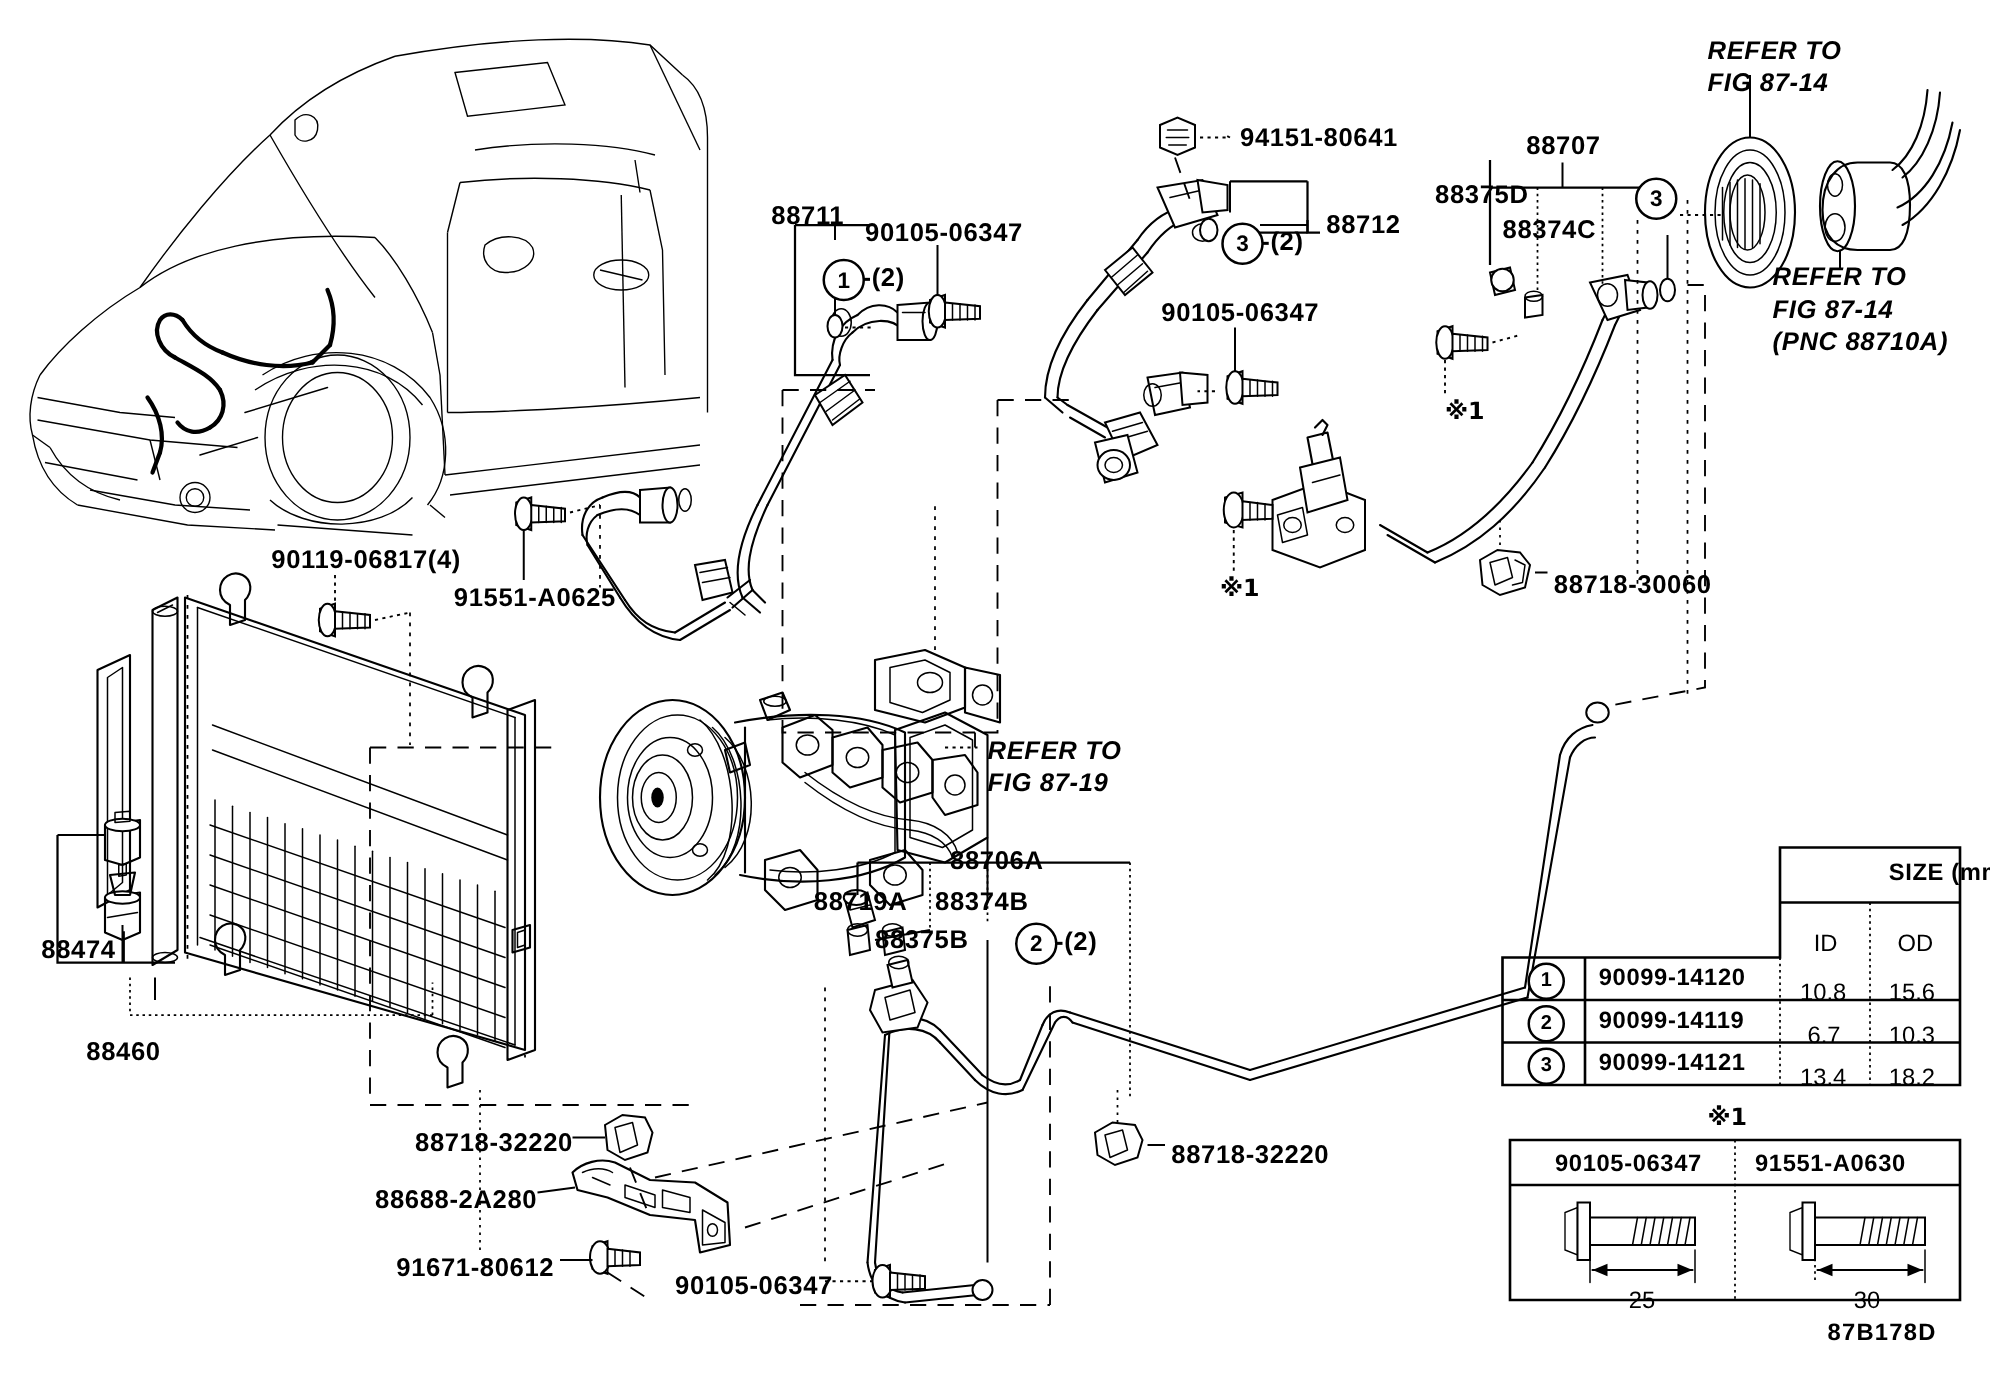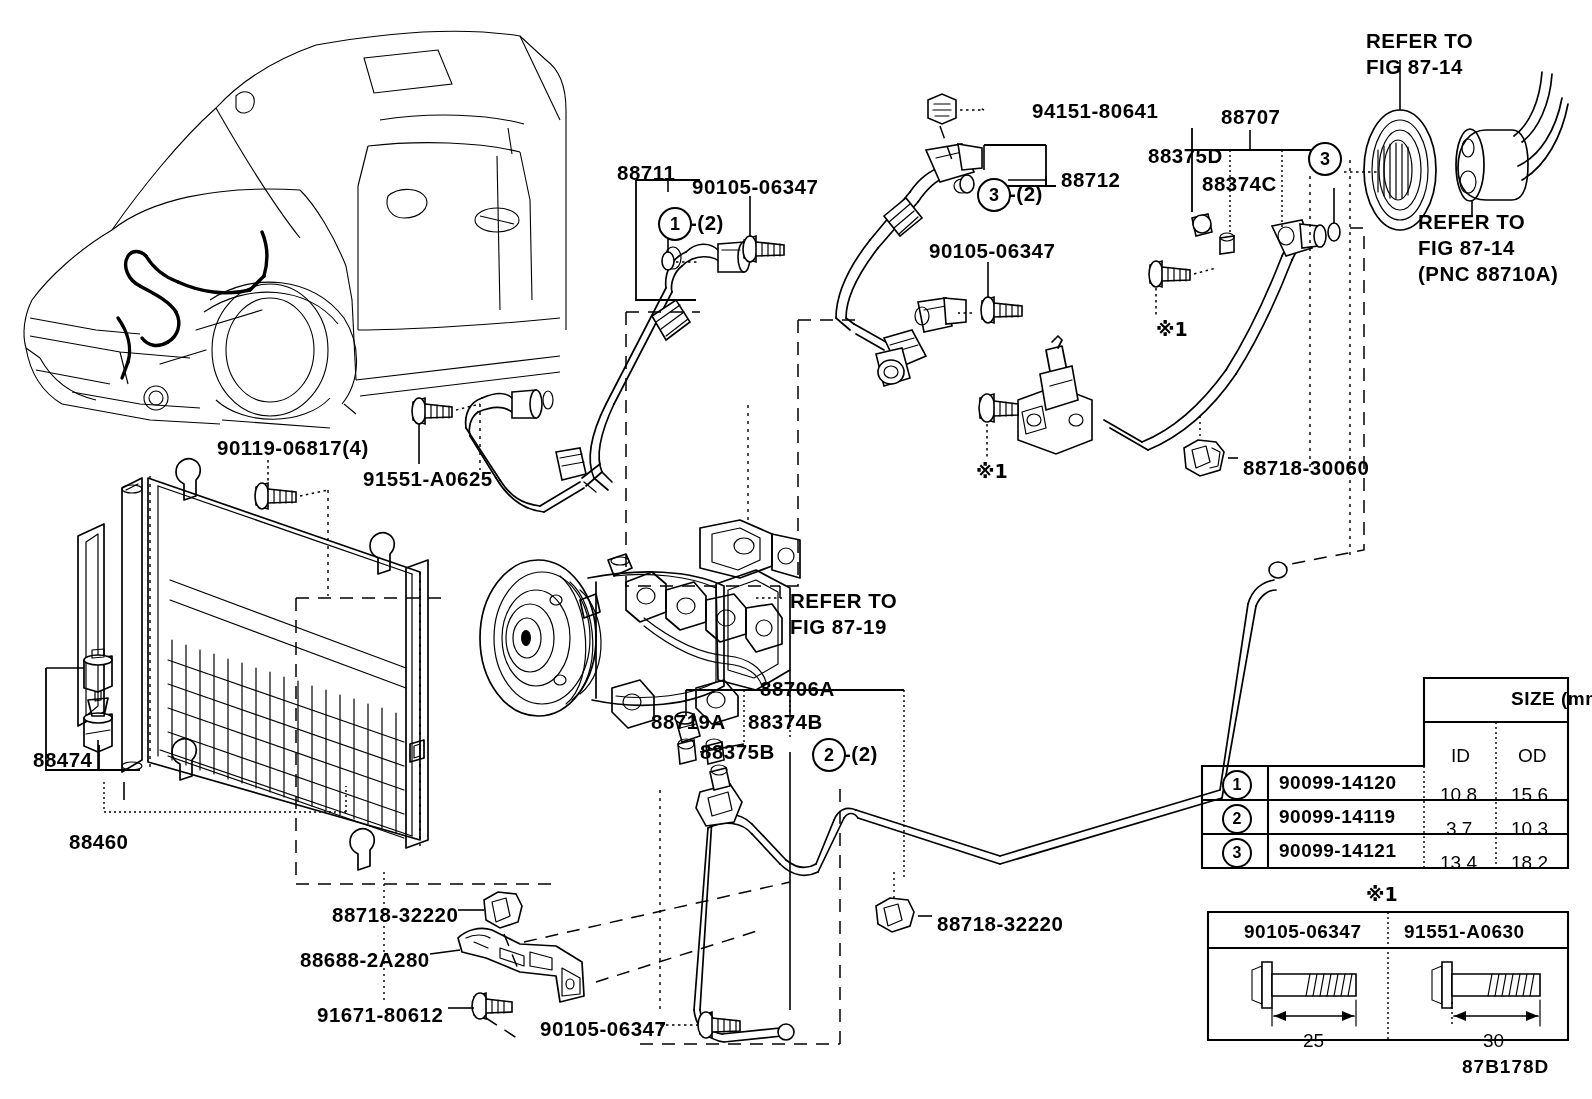--- a/index.html
+++ b/index.html
@@ -12,7 +12,7 @@
   .lbl.tbl{font-weight:bold;font-size:19px;}
   .lbl.tbln{font-weight:normal;font-size:19px;letter-spacing:0px;margin-top:12px;}
   .lbl.code{font-size:19px;font-weight:bold;letter-spacing:1px;}
-  .multi{line-height:1.28;}
+  .multi{line-height:1.28;font-style:italic;}
   .cir{position:absolute;border:2.2px solid #000;border-radius:50%;
        width:30px;height:30px;display:flex;align-items:center;justify-content:center;
        font-size:18px;font-weight:bold;background:#fff;font-family:"Liberation Sans",sans-serif;}

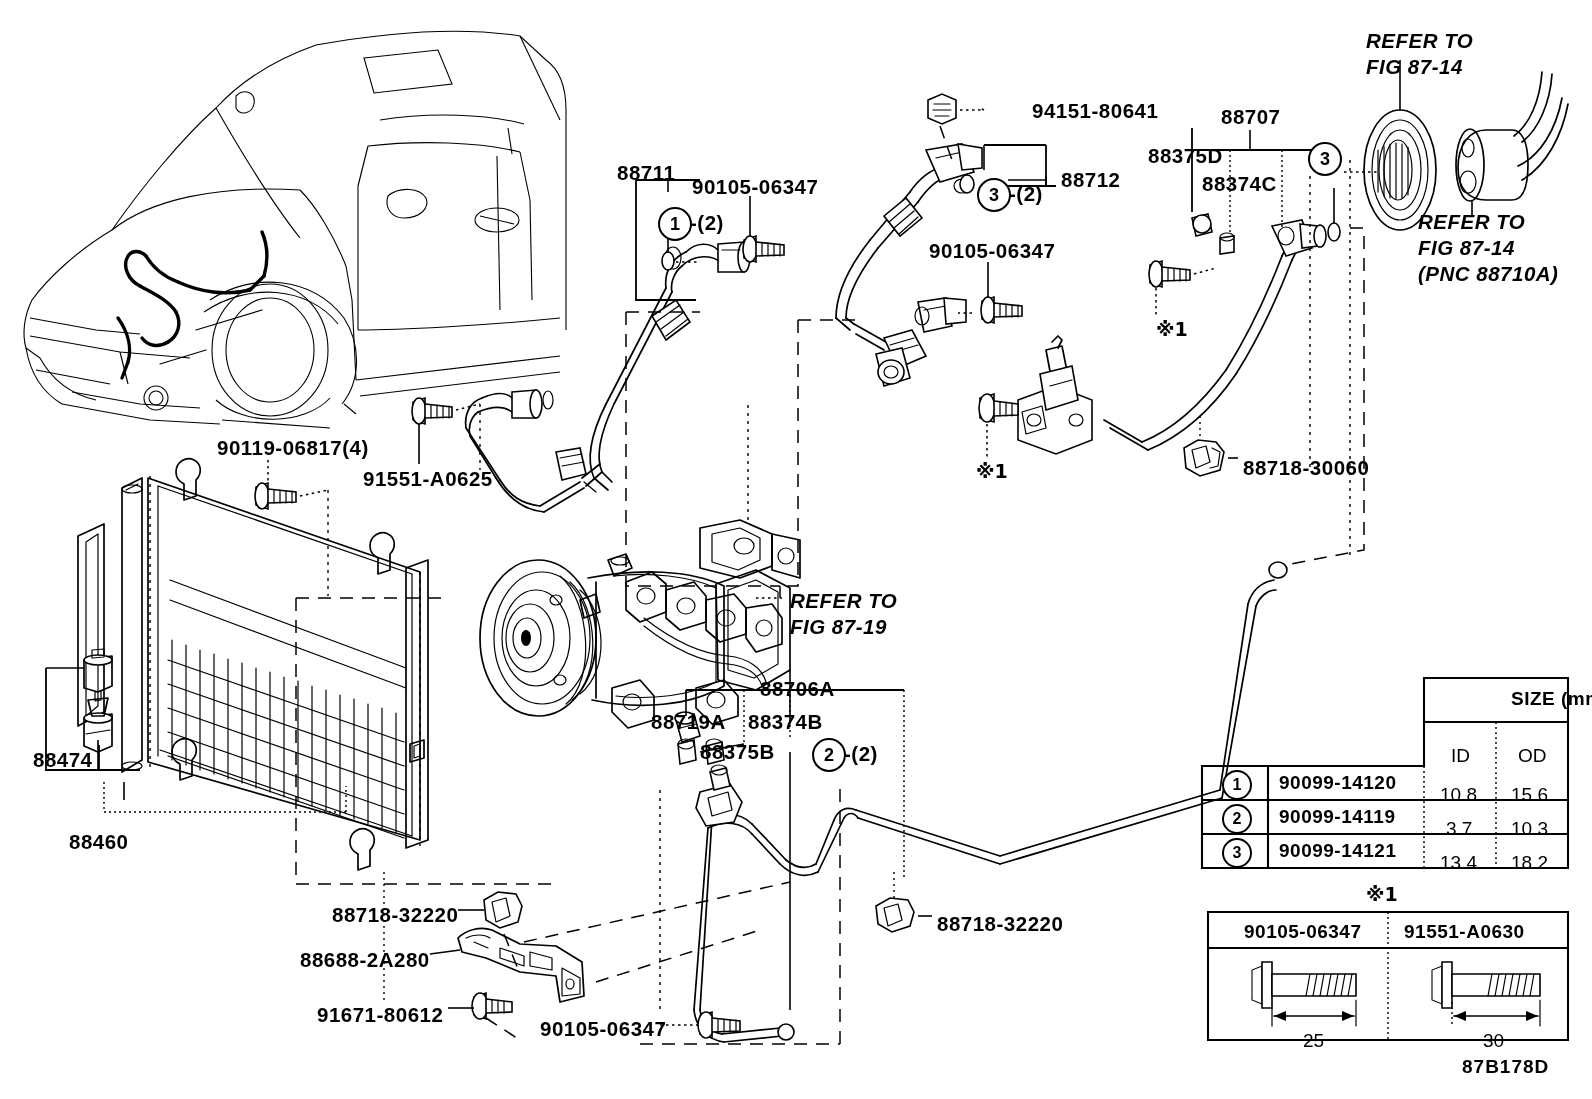--- a/index.html
+++ b/index.html
@@ -646,7 +646,7 @@
 
   <div class="lbl" style="left:617px;top:161px;">88711</div>
   <div class="lbl" style="left:692px;top:175px;">90105-06347</div>
-  <div class="lbl" style="left:1032px;top:99px;">94151-80641</div>
+  <div class="lbl" style="left:992px;top:99px;">94151-80641</div>
   <div class="lbl" style="left:1061px;top:168px;">88712</div>
   <div class="lbl" style="left:929px;top:239px;">90105-06347</div>
   <div class="lbl" style="left:1221px;top:105px;">88707</div>

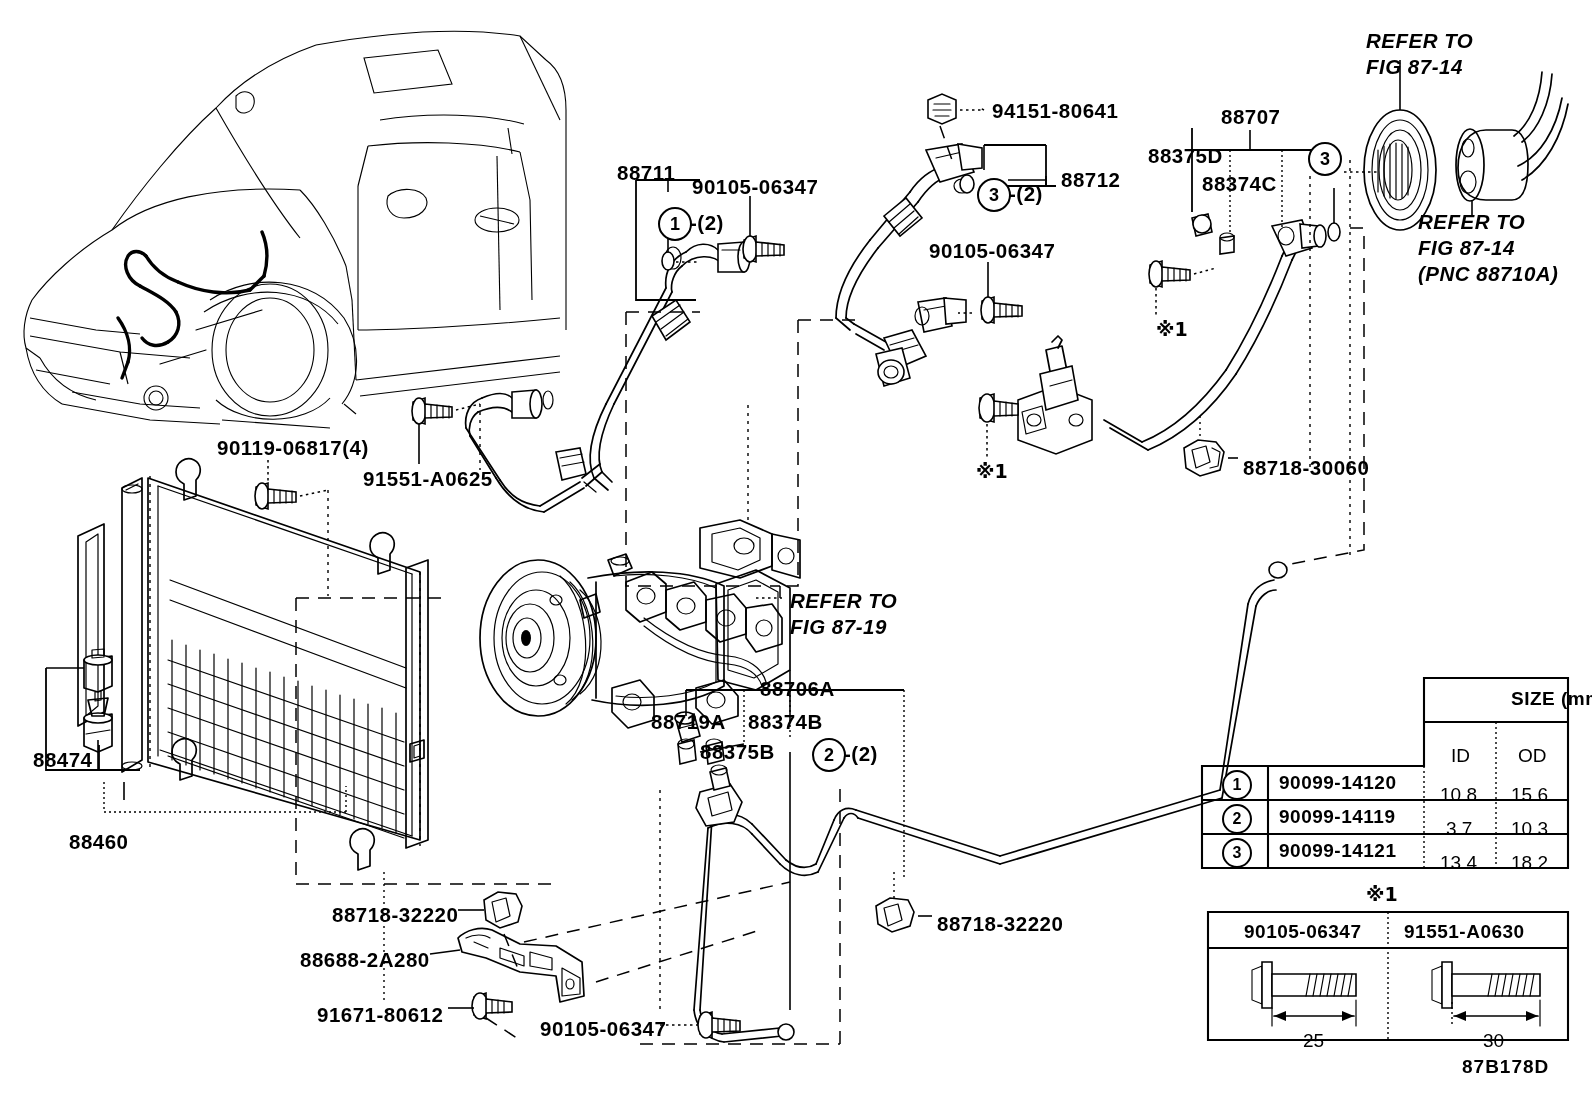--- a/index.html
+++ b/index.html
@@ -713,7 +713,7 @@
     <span>2</span>
   </div>
   <div class="lbl tbl" style="left:1279px;top:806px;">90099-14119</div>
-  <div class="lbl tbln" style="left:1446px;top:806px;">3.7</div>
+  <div class="lbl tbln" style="left:1446px;top:806px;">6.7</div>
   <div class="lbl tbln" style="left:1511px;top:806px;">10.3</div>
 
   <div class="cir cirs" style="left:1222px;top:838px;">

